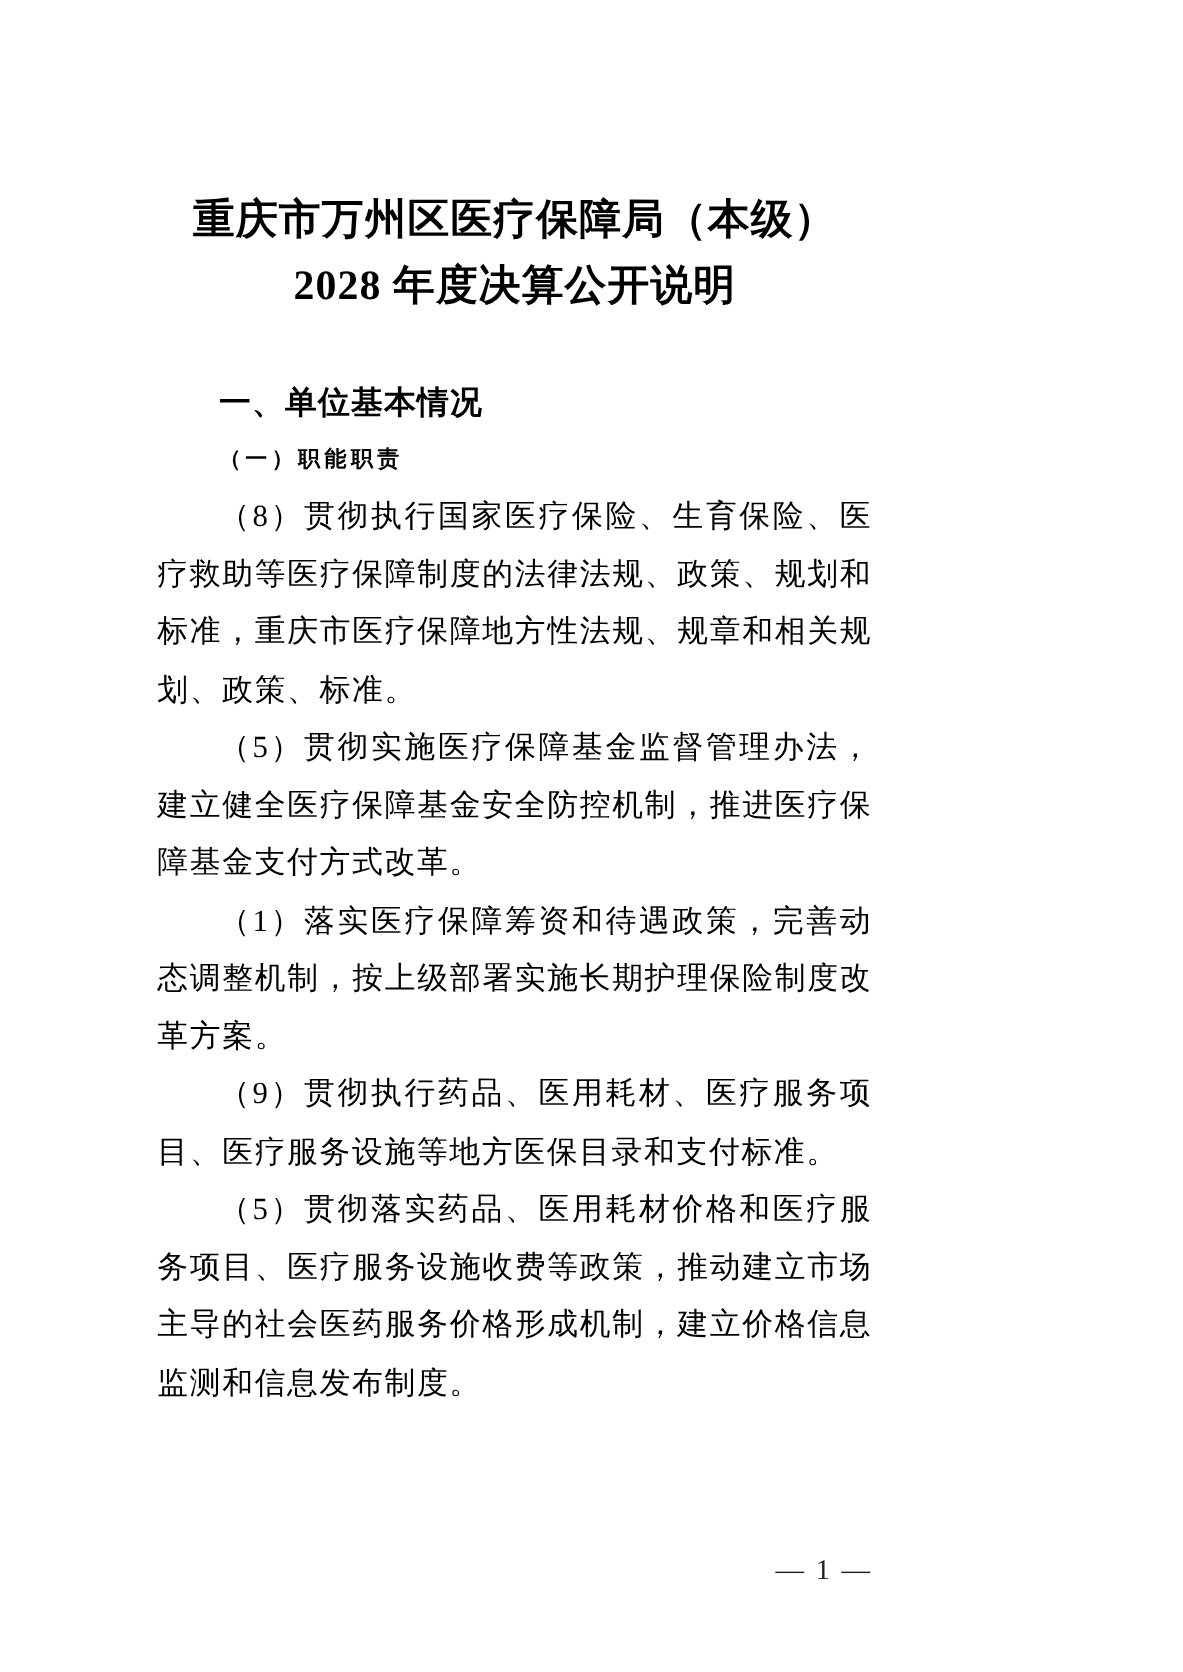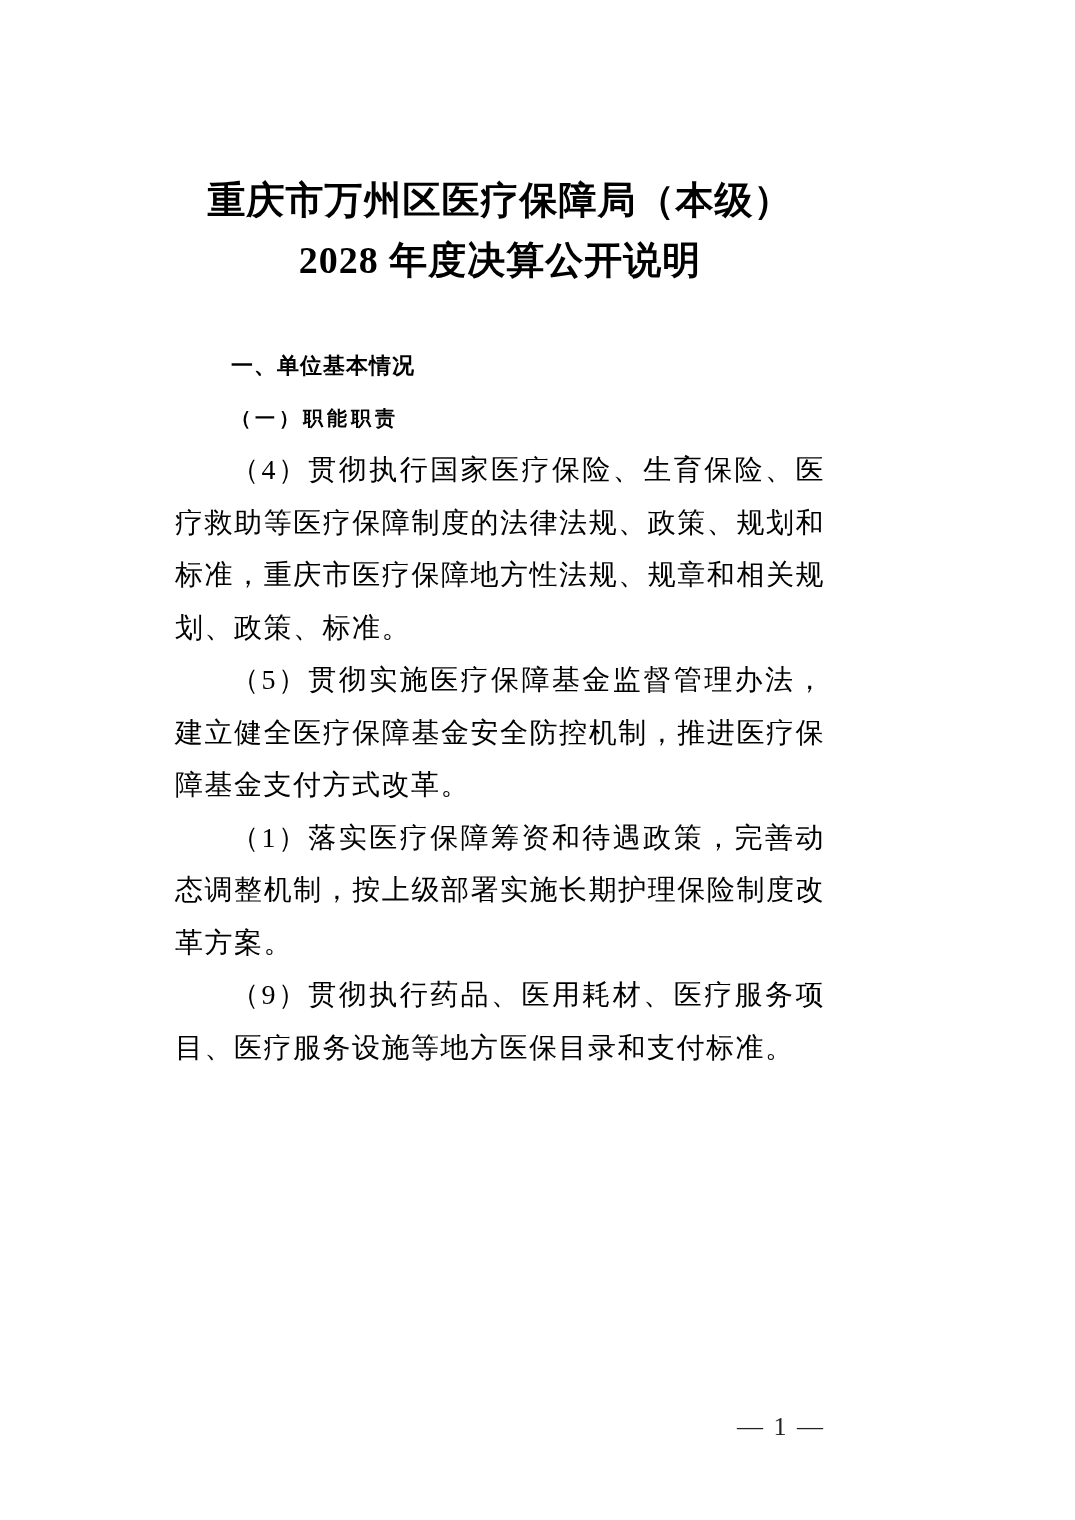--- a/index.html
+++ b/index.html
@@ -20,7 +20,6 @@
     height: 1520px;
     padding: 170px 140px 0 143px;
     position: relative;
-    margin-left: 32px;
   }
   .doc-title {
     text-align: center;

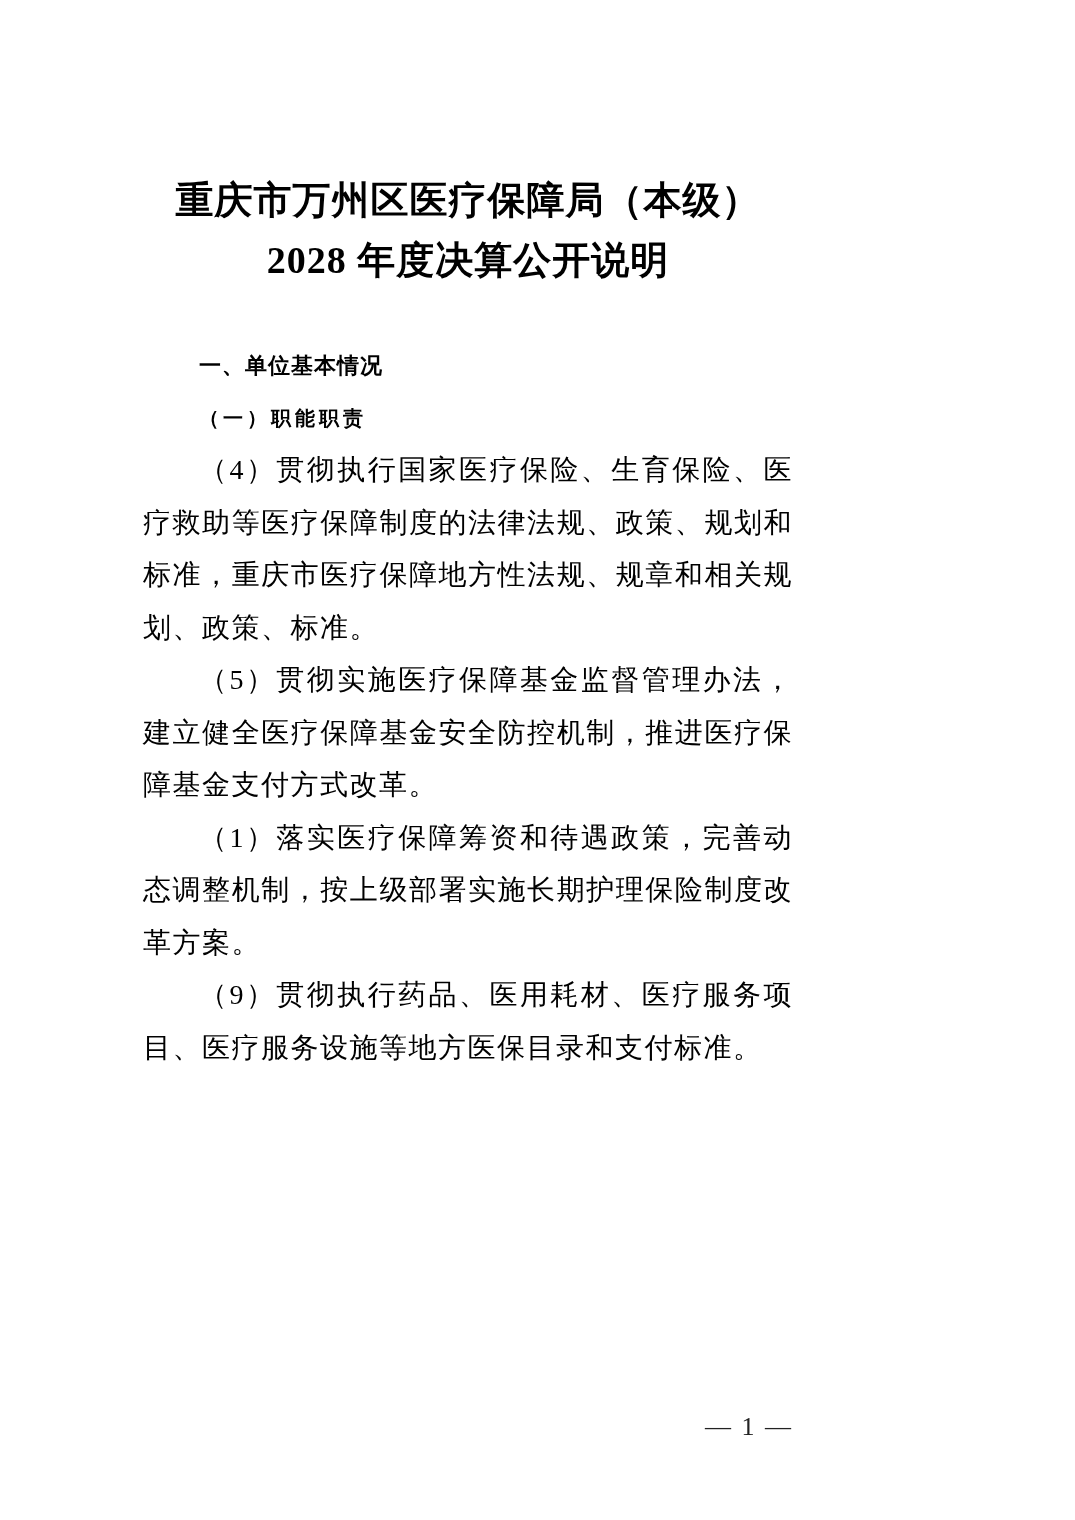--- a/index.html
+++ b/index.html
@@ -34,7 +34,7 @@
     padding-left: 56px;
     font-family: "Liberation Sans", "DejaVu Sans", sans-serif;
     font-weight: bold;
-    font-size: 22px;
+    font-size: 29px;
     line-height: 52px;
     letter-spacing: 1px;
   }

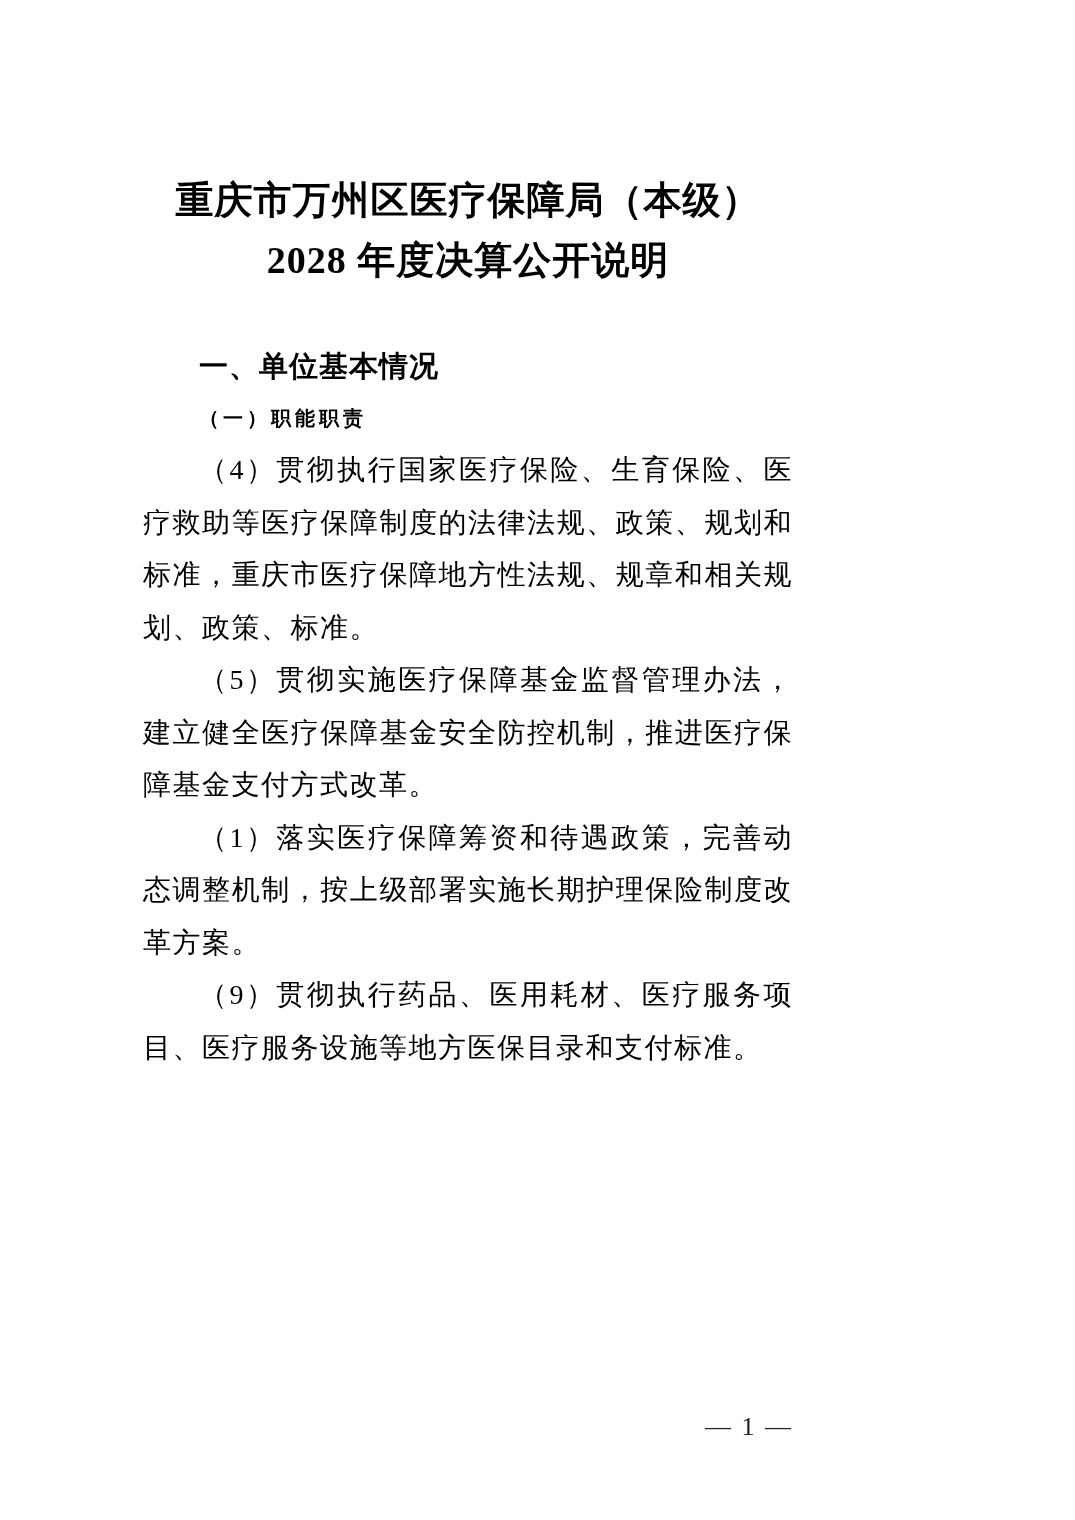--- a/index.html
+++ b/index.html
@@ -79,7 +79,7 @@
   <h3 class="subsection-heading">（一）职能职责</h3>
 
   <div class="body-text">
-    <p>（4）贯彻执行国家医疗保险、生育保险、医疗救助等医疗保障制度的法律法规、政策、规划和标准，重庆市医疗保障地方性法规、规章和相关规划、政策、标准。</p>
+    <p>（8）贯彻执行国家医疗保险、生育保险、医疗救助等医疗保障制度的法律法规、政策、规划和标准，重庆市医疗保障地方性法规、规章和相关规划、政策、标准。</p>
     <p>（5）贯彻实施医疗保障基金监督管理办法，建立健全医疗保障基金安全防控机制，推进医疗保障基金支付方式改革。</p>
     <p>（1）落实医疗保障筹资和待遇政策，完善动态调整机制，按上级部署实施长期护理保险制度改革方案。</p>
     <p>（9）贯彻执行药品、医用耗材、医疗服务项目、医疗服务设施等地方医保目录和支付标准。</p>

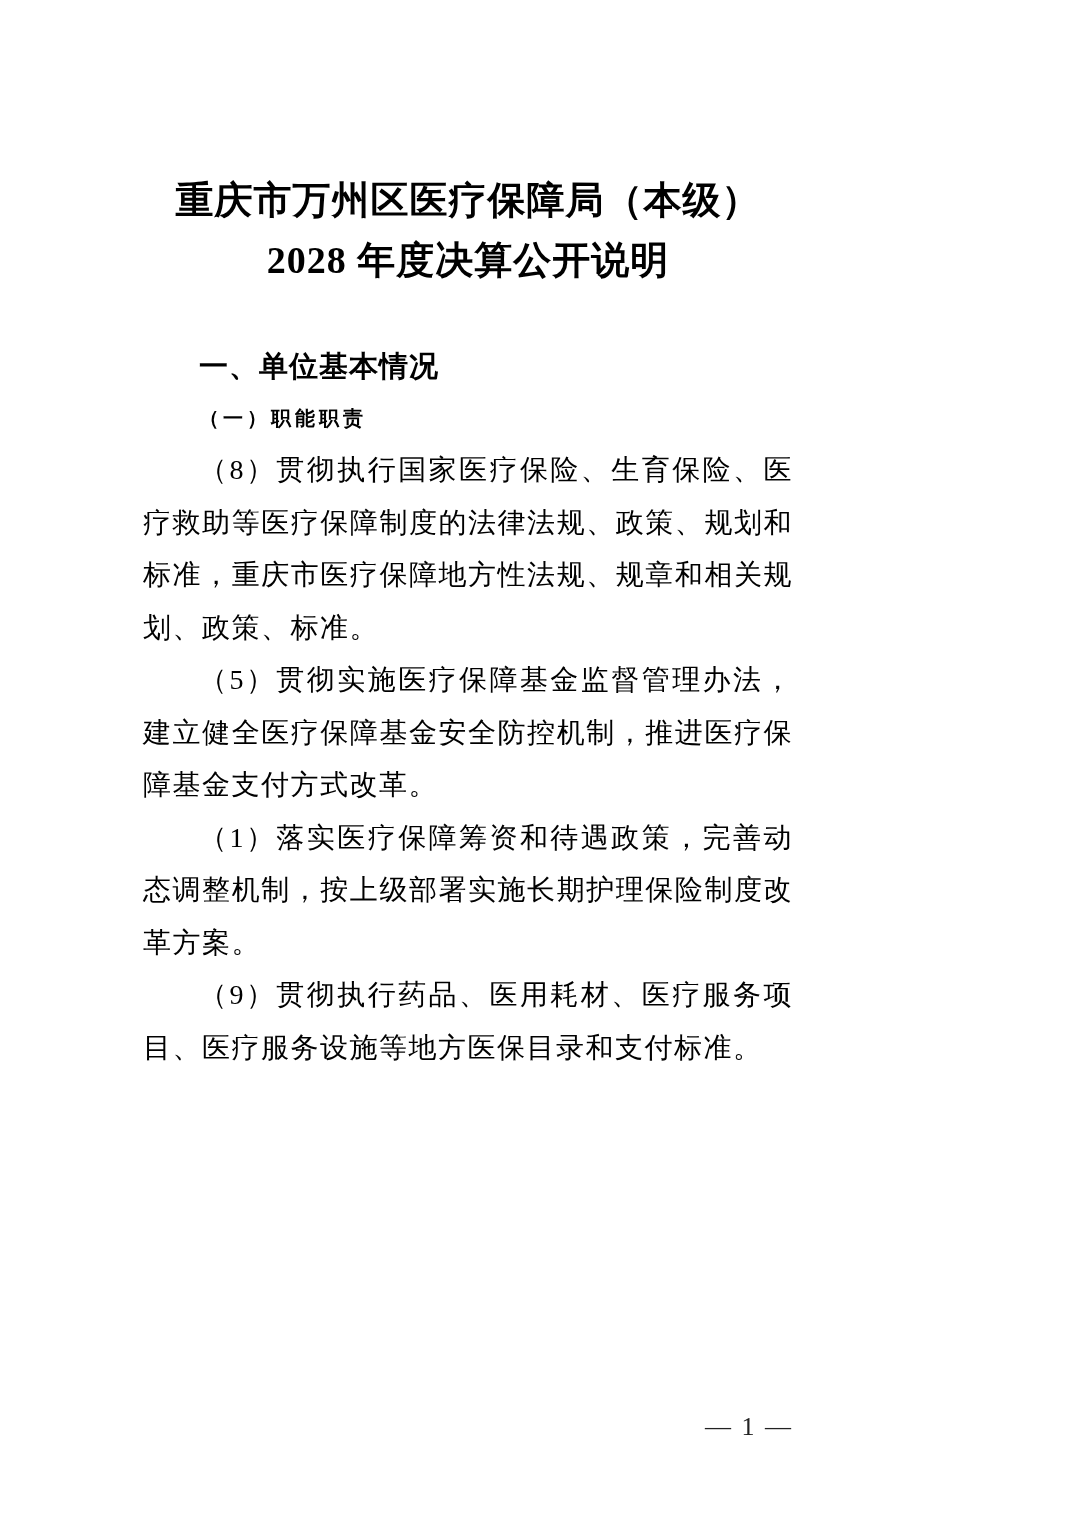--- a/index.html
+++ b/index.html
@@ -83,6 +83,7 @@
     <p>（5）贯彻实施医疗保障基金监督管理办法，建立健全医疗保障基金安全防控机制，推进医疗保障基金支付方式改革。</p>
     <p>（1）落实医疗保障筹资和待遇政策，完善动态调整机制，按上级部署实施长期护理保险制度改革方案。</p>
     <p>（9）贯彻执行药品、医用耗材、医疗服务项目、医疗服务设施等地方医保目录和支付标准。</p>
+    <p>（5）贯彻落实药品、医用耗材价格和医疗服务项目、医疗服务设施收费等政策，推动建立市场主导的社会医药服务价格形成机制，建立价格信息监测和信息发布制度。</p>
   </div>
 
   <div class="page-footer">— 1 —</div>

